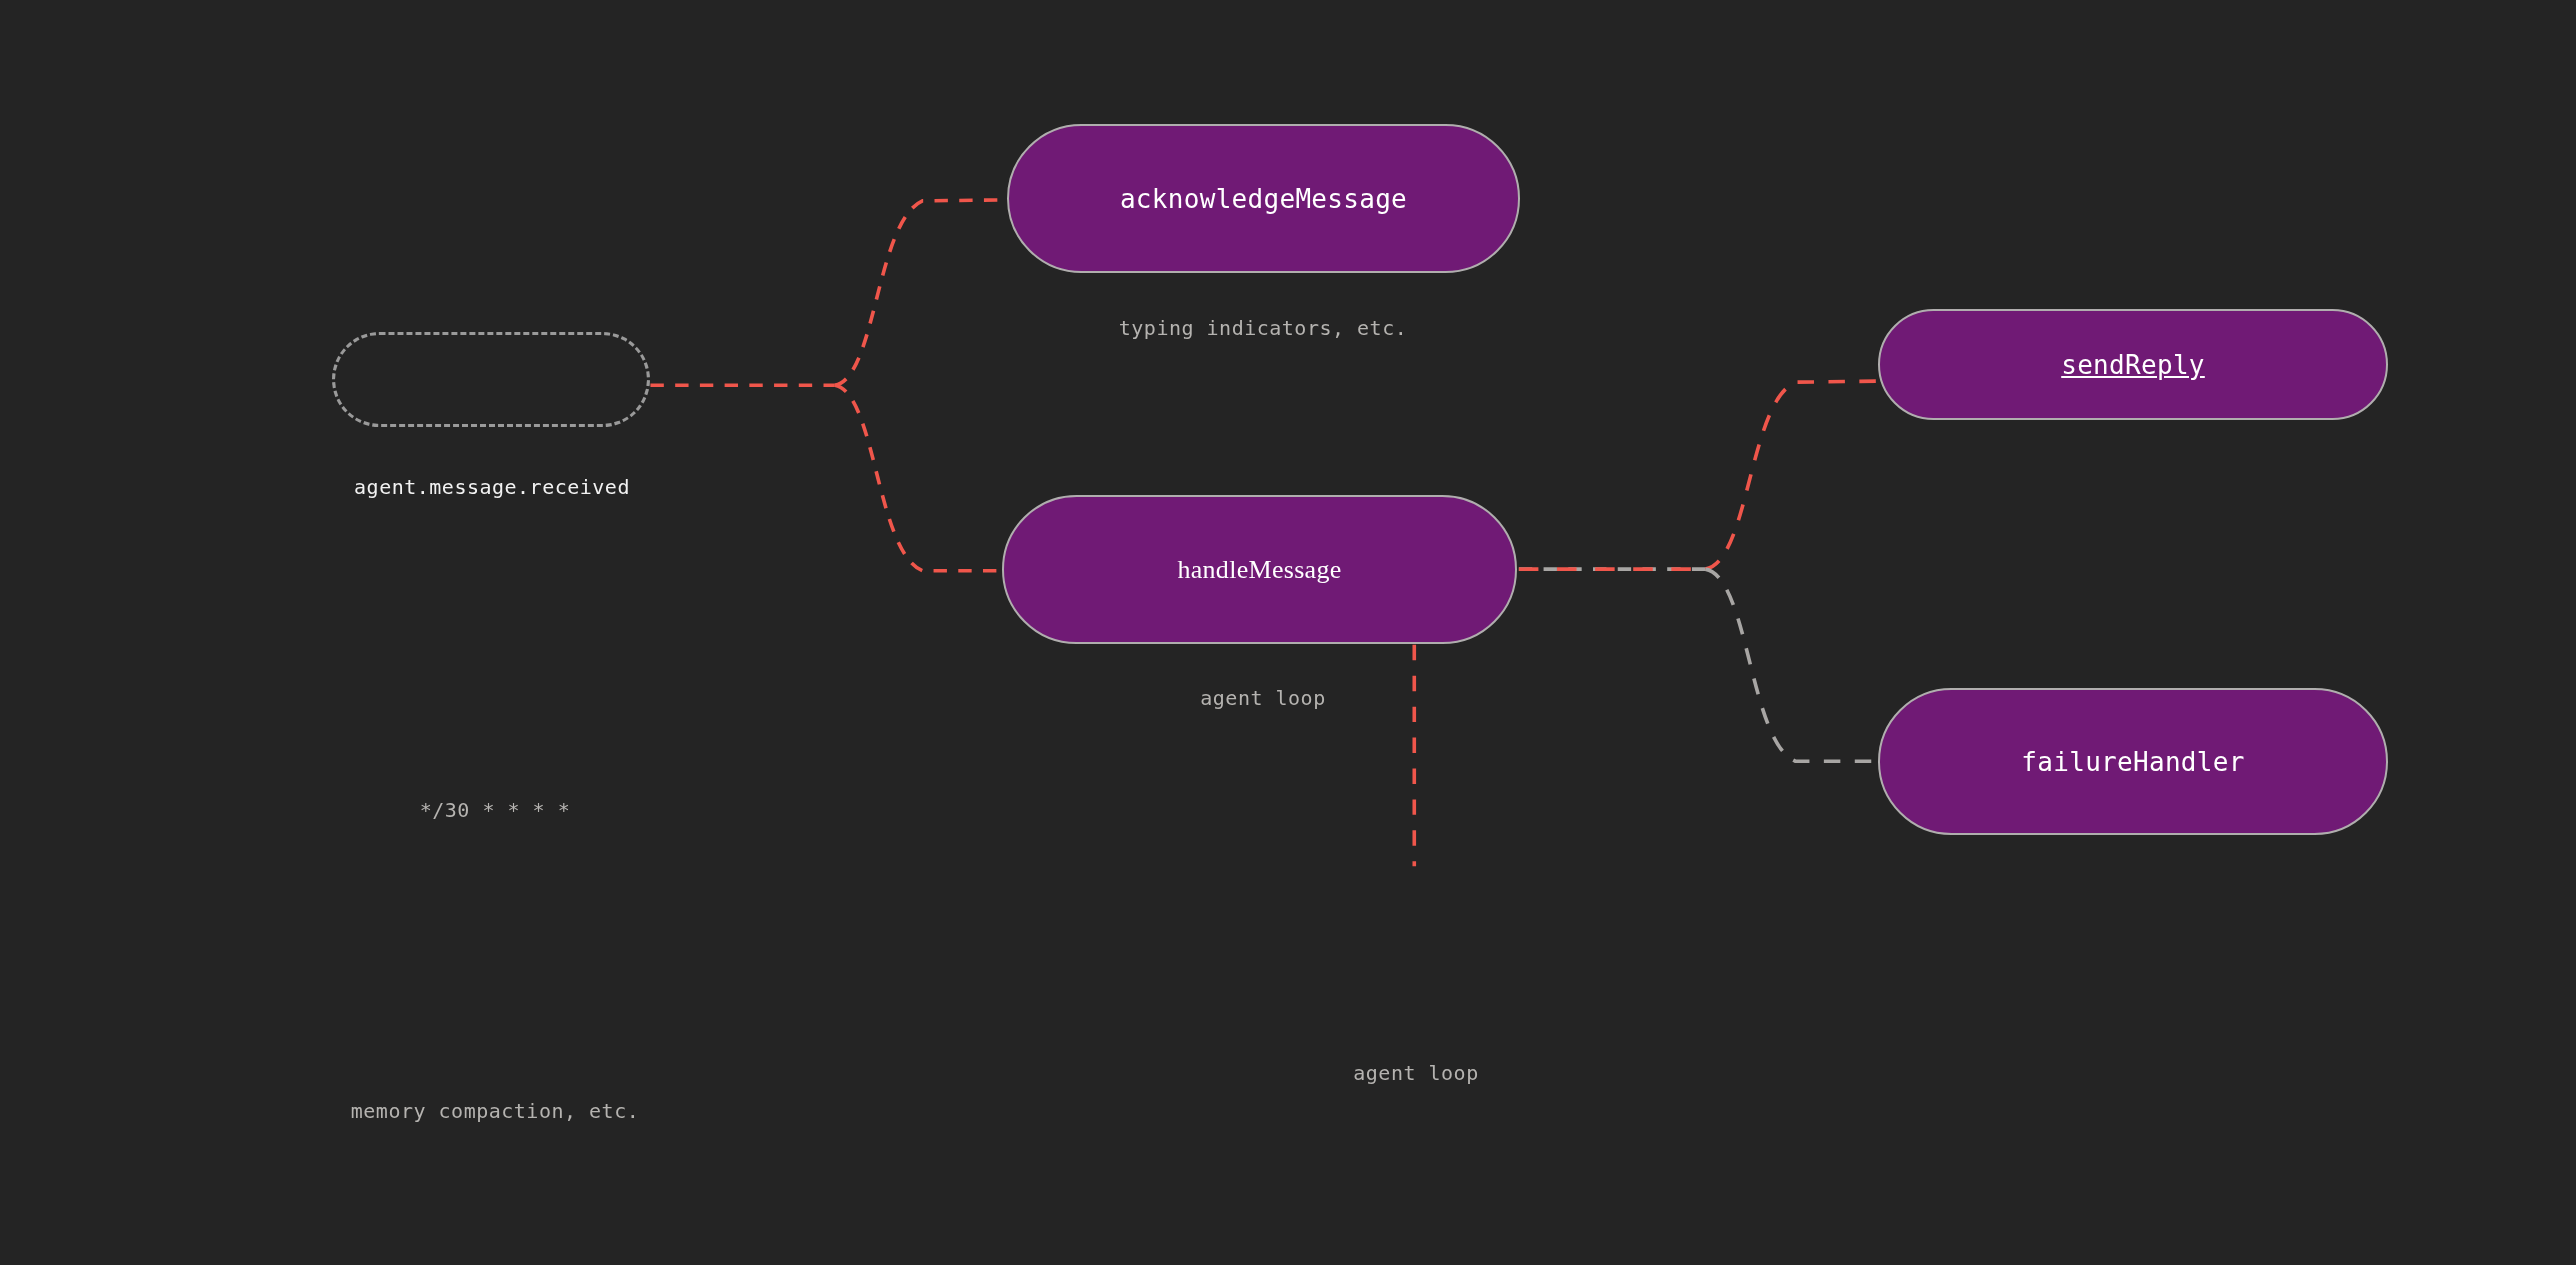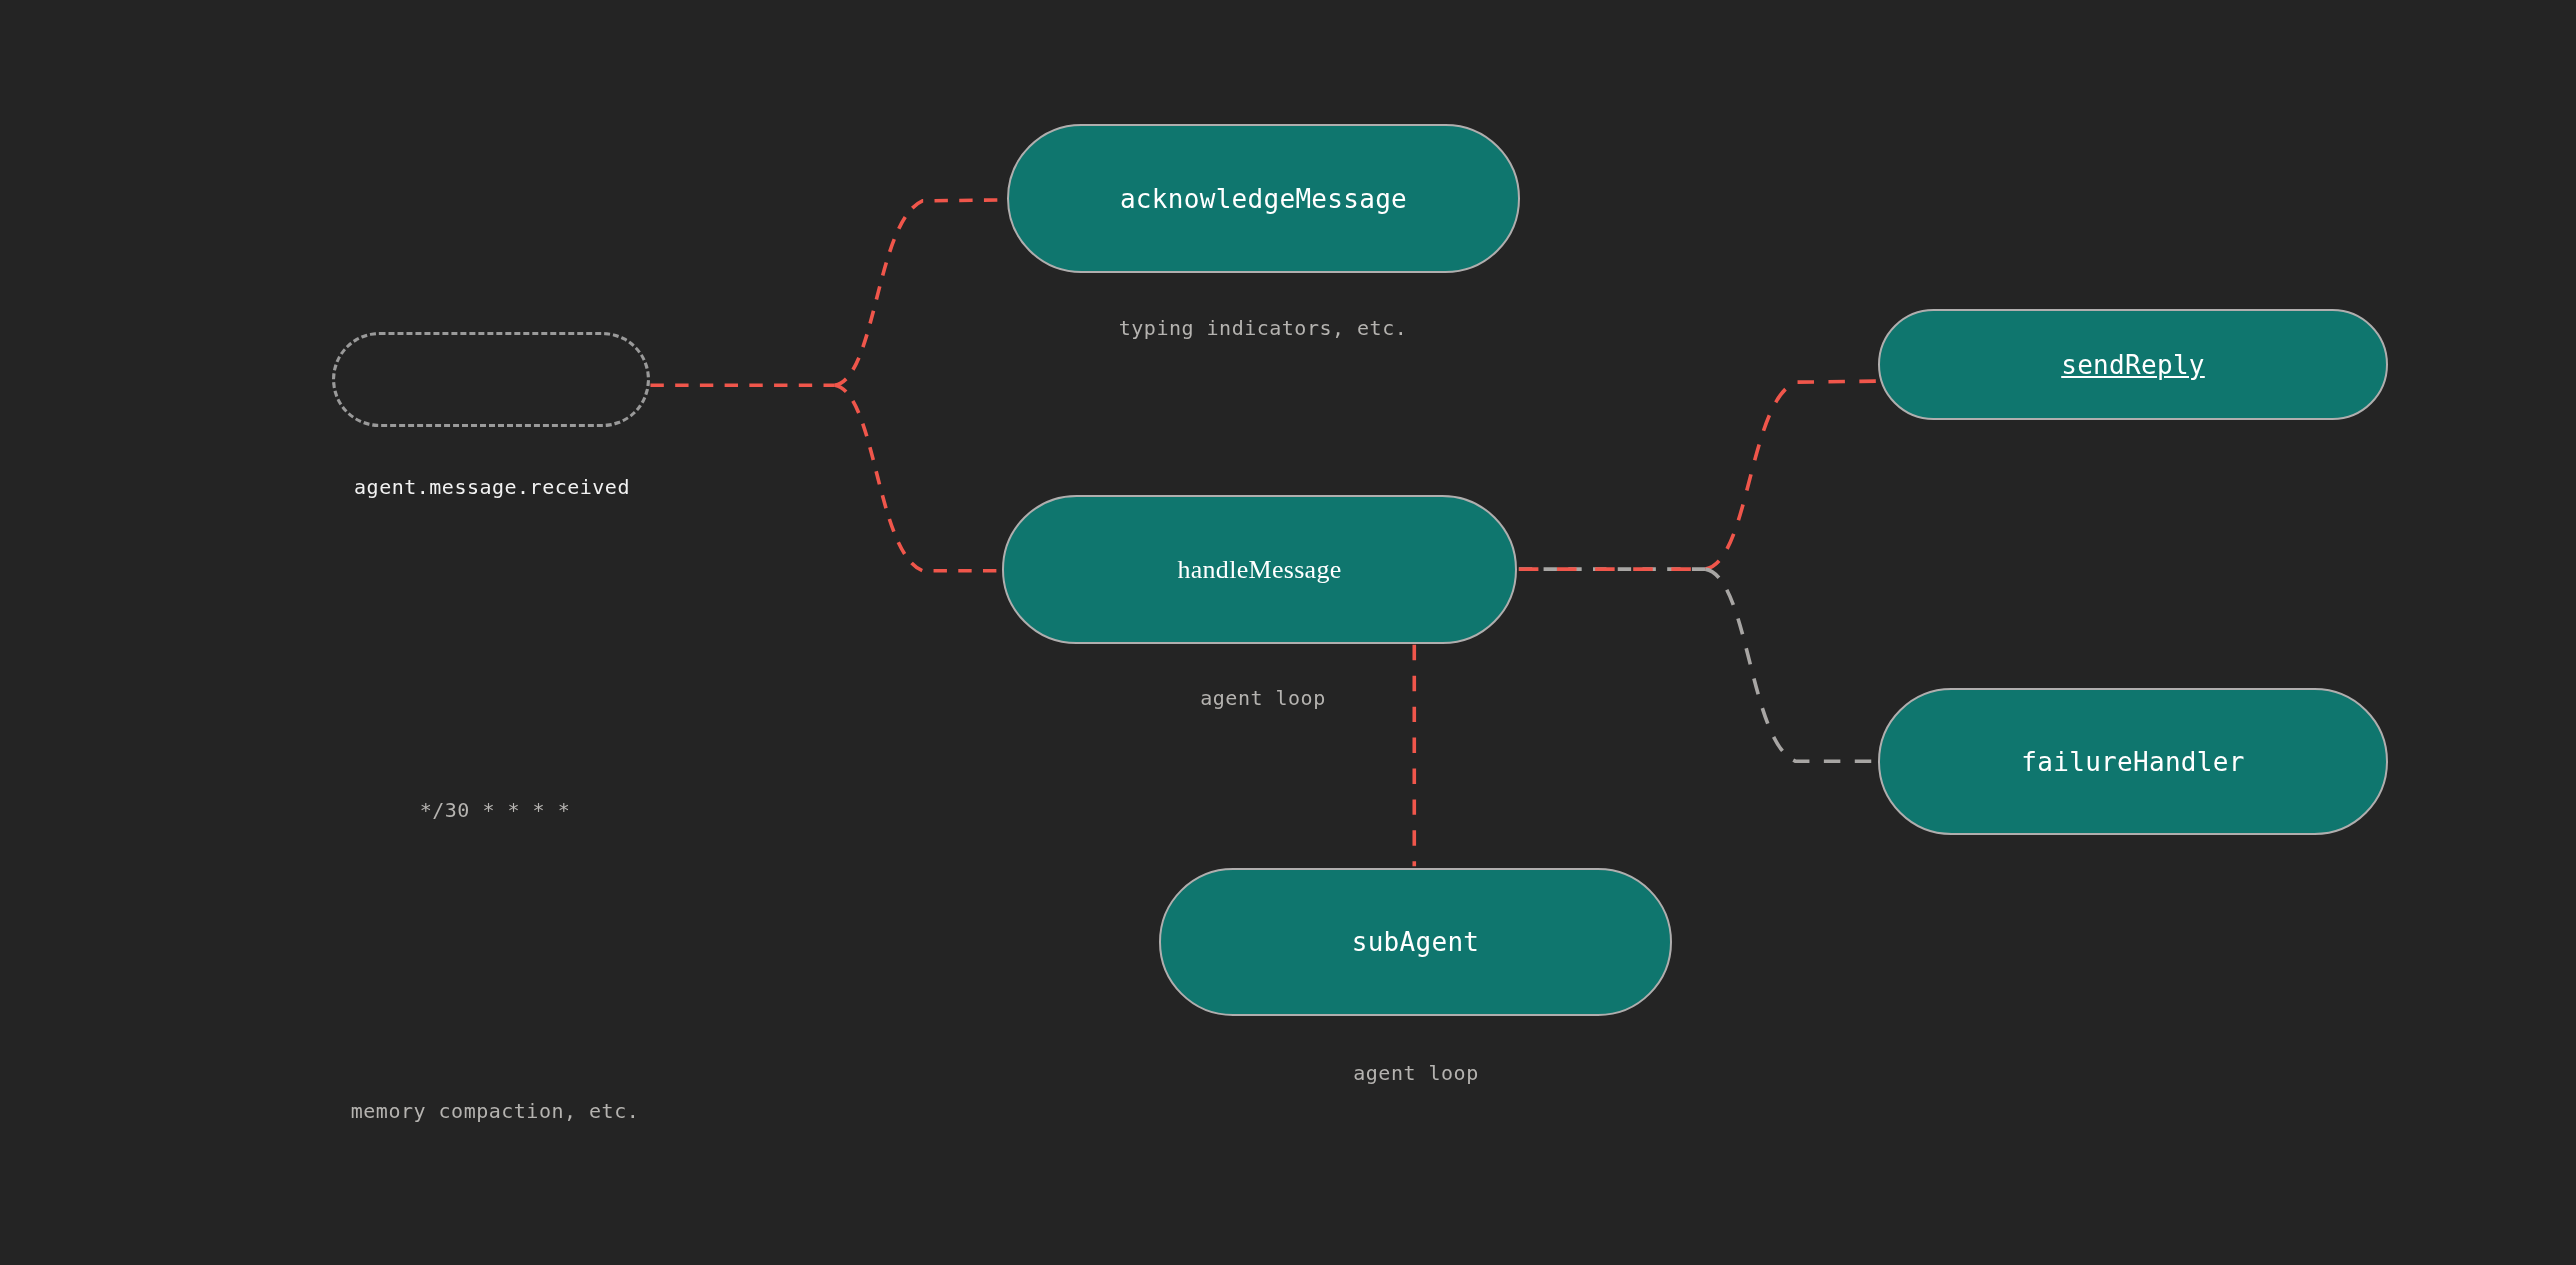--- a/index.html
+++ b/index.html
@@ -8,7 +8,7 @@
   #canvas{position:absolute;inset:0;width:2638px;height:1265px;}
   svg.edges{position:absolute;left:0;top:0;width:2638px;height:1265px;pointer-events:none;}
   .node{position:absolute;box-sizing:border-box;display:flex;align-items:center;
-        justify-content:center;background:#0f766e;border:2.6px solid #b0aeae;
+        justify-content:center;background:#701a75;border:2.6px solid #b0aeae;
         border-radius:515px;color:#ffffff;font-size:26px;letter-spacing:0.3px;
         white-space:nowrap;}
   .node.trigger{background:transparent;border:3.1px dashed #9a9a9a;border-radius:515px;}

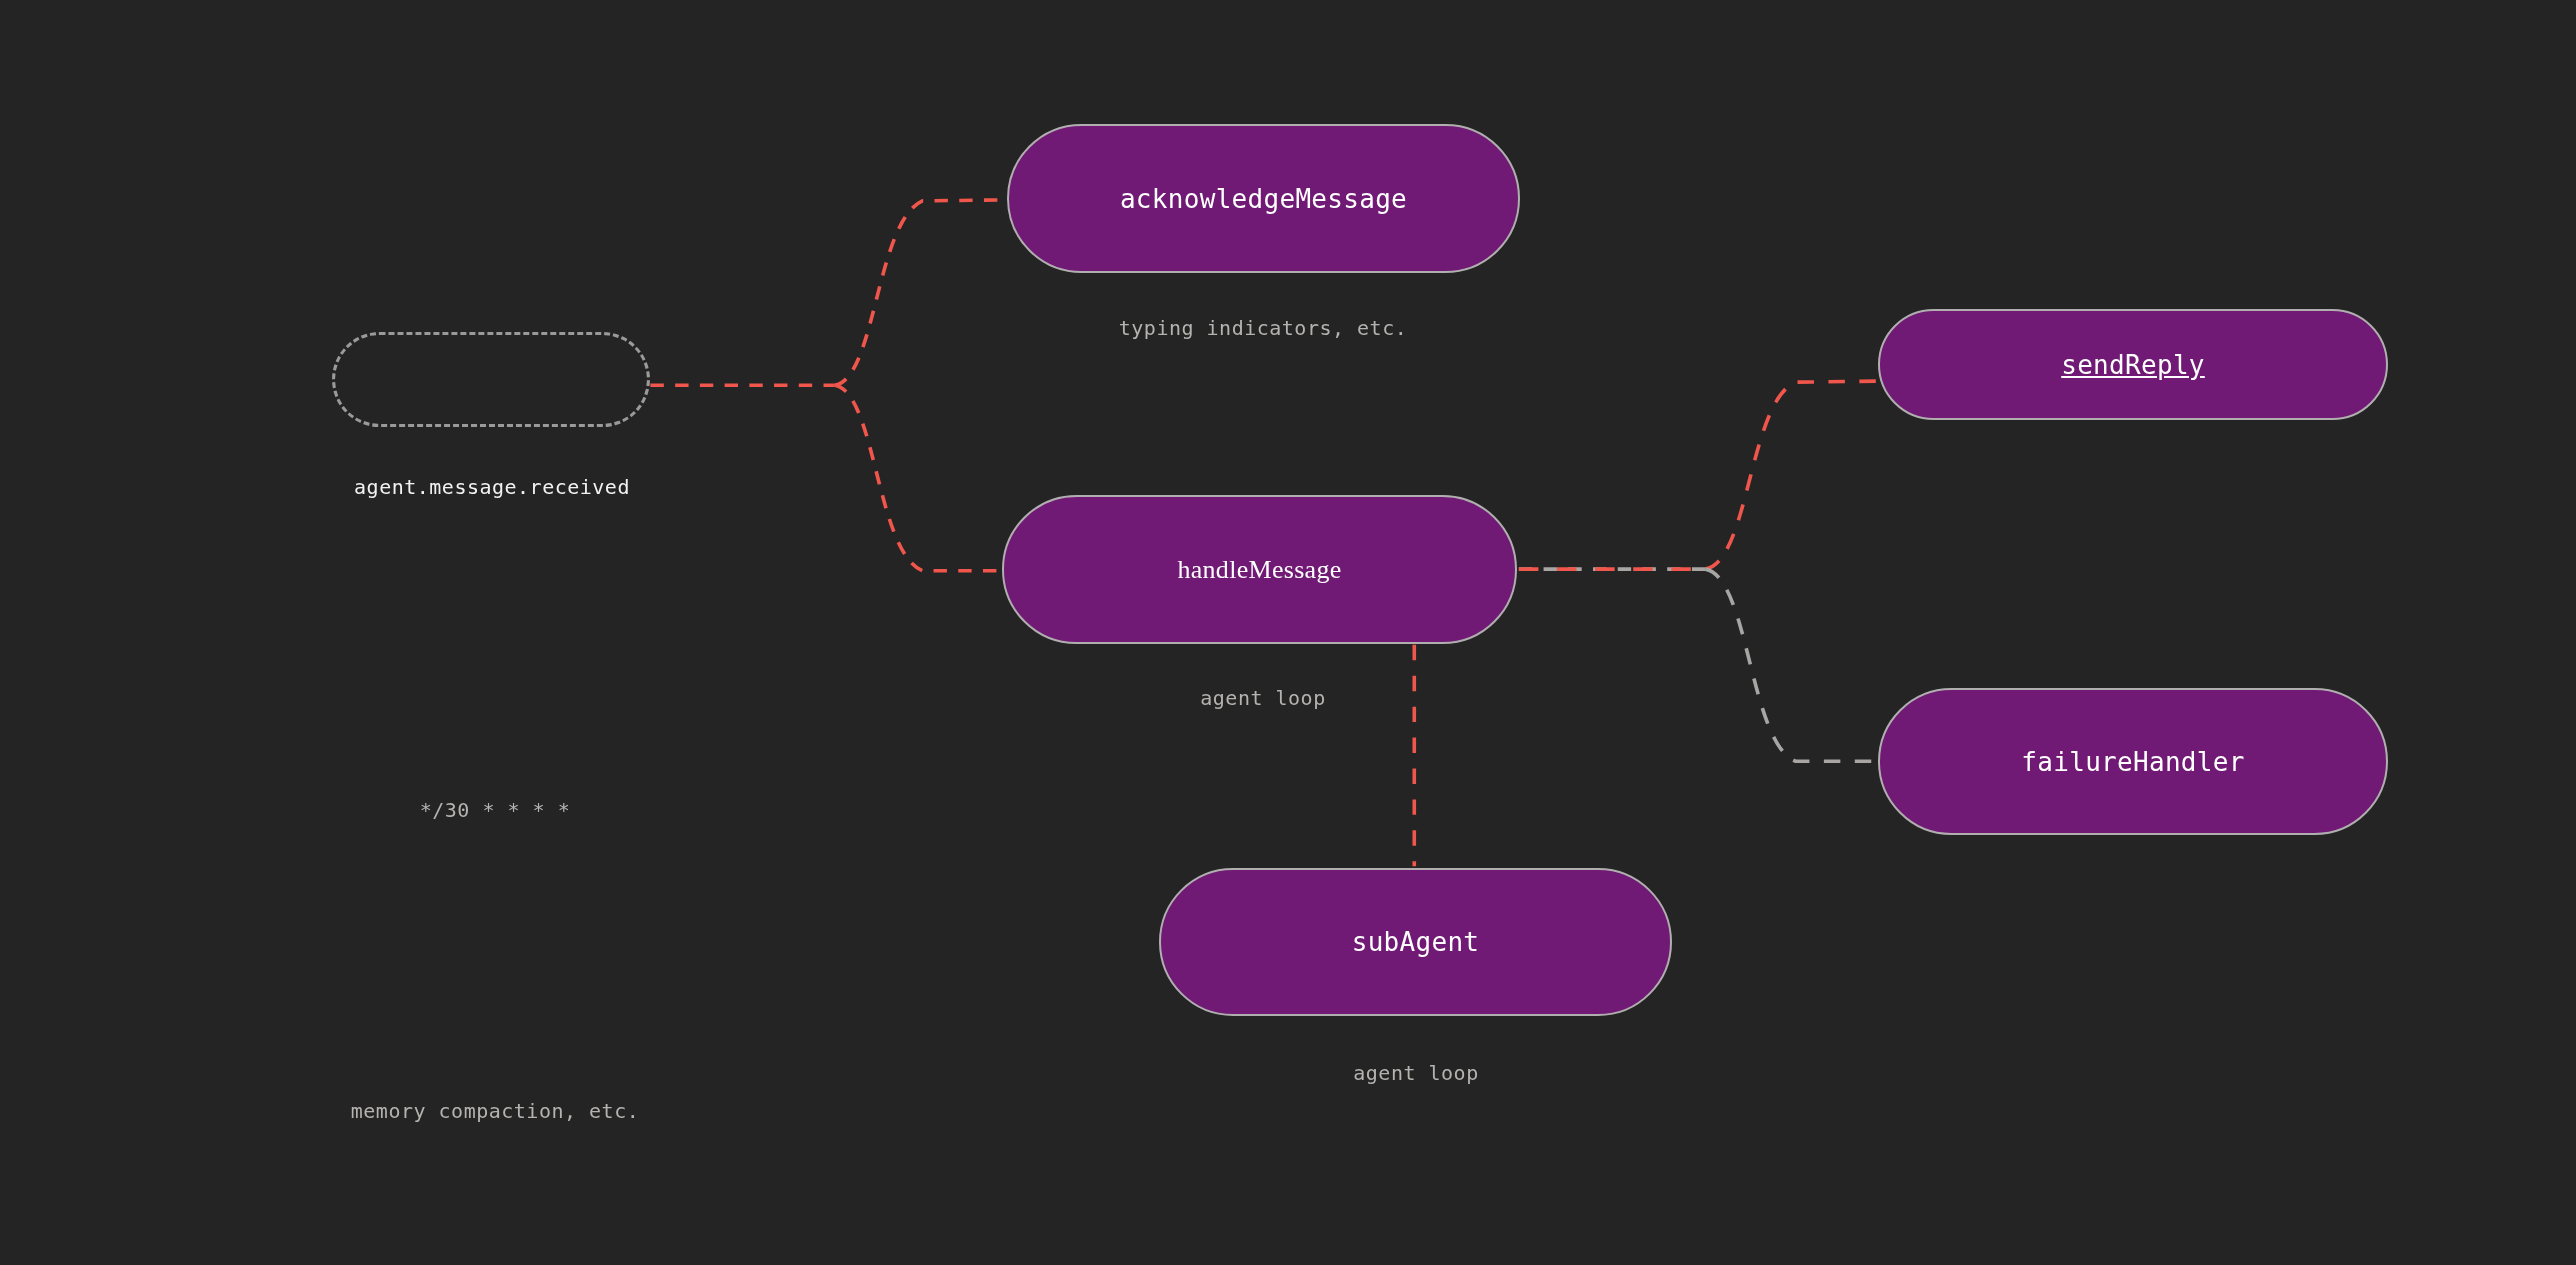--- a/index.html
+++ b/index.html
@@ -66,9 +66,6 @@
   <div class="cap gray center" style="left:495px;top:798px;">*/30 * * * *</div>
   <div class="cap gray center" style="left:495px;top:1051px;margin-top:48px;">memory compaction, etc.</div>
 
-  <div class="node" style="left:1159px;top:868px;width:513px;height:148px;">
-    <span>subAgent</span>
-  </div>
   <div class="cap gray center" style="left:1416px;top:1061px;">agent loop</div>
 
 </div>

